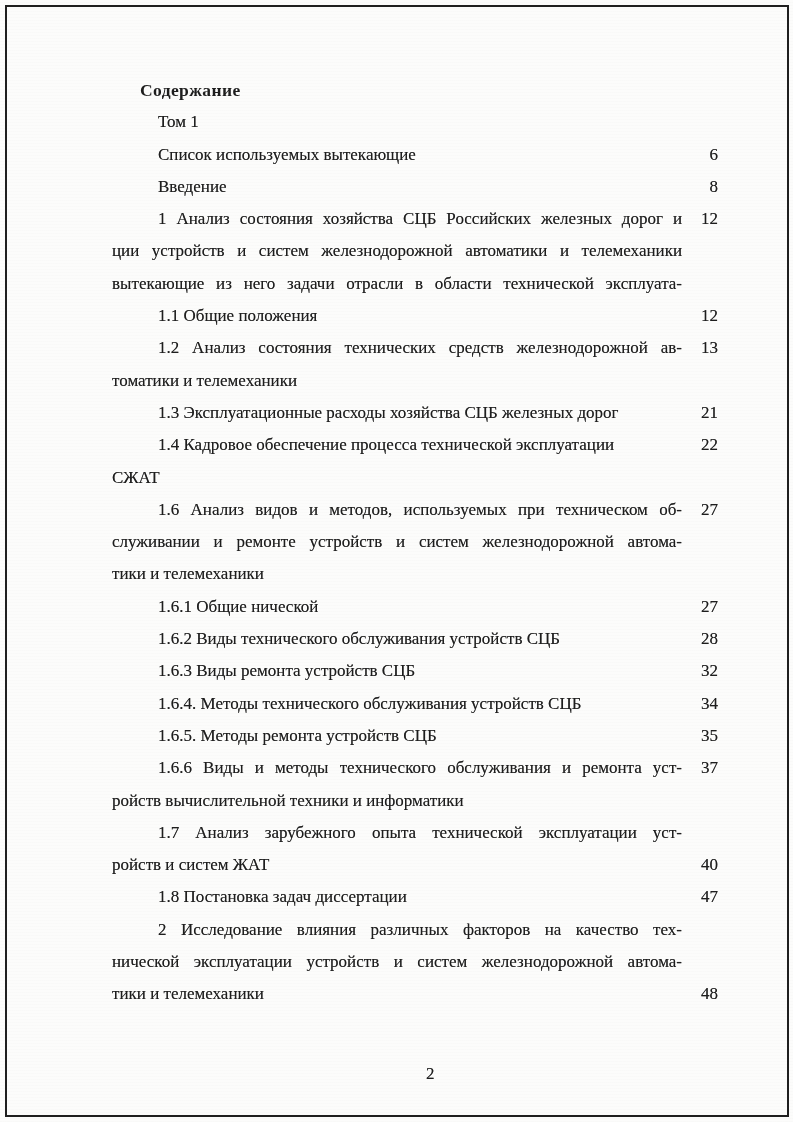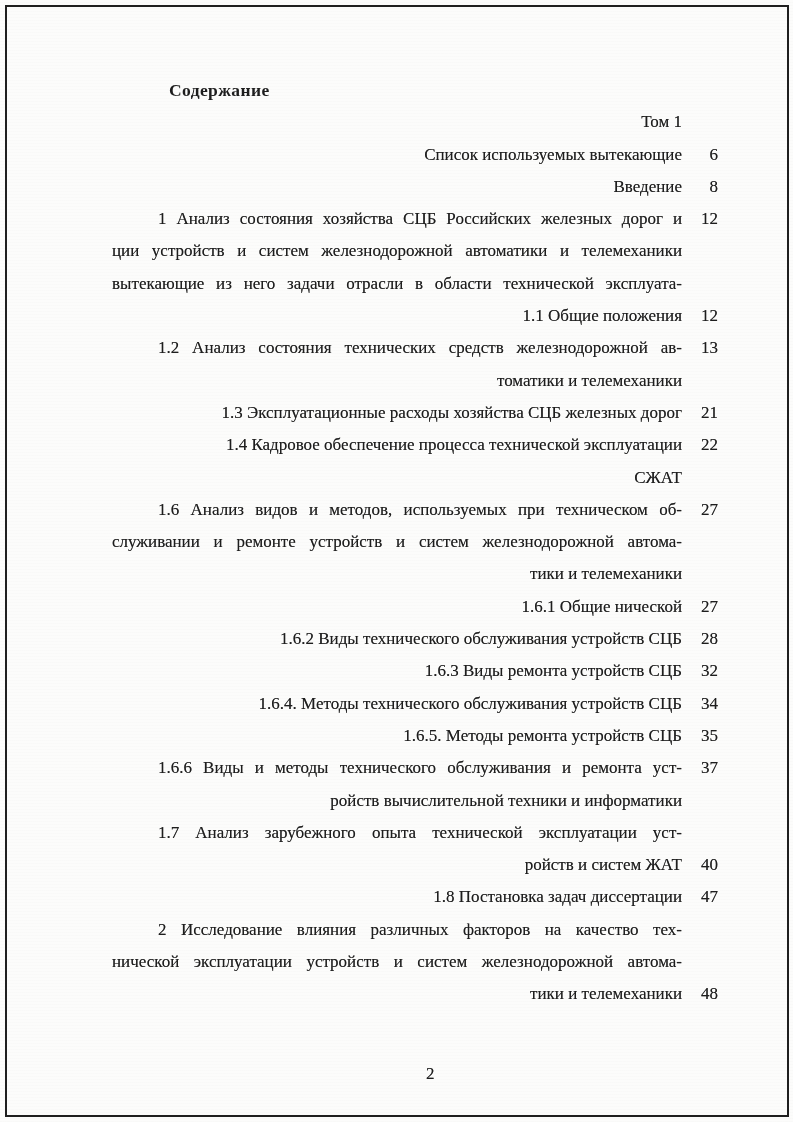--- a/index.html
+++ b/index.html
@@ -47,7 +47,7 @@
     font-size: 17.5px;
     line-height: 32.3px;
     height: 32.3px;
-    margin-left: 57px;
+    margin-left: 28px;
     letter-spacing: 0.4px;
     white-space: nowrap;
   }

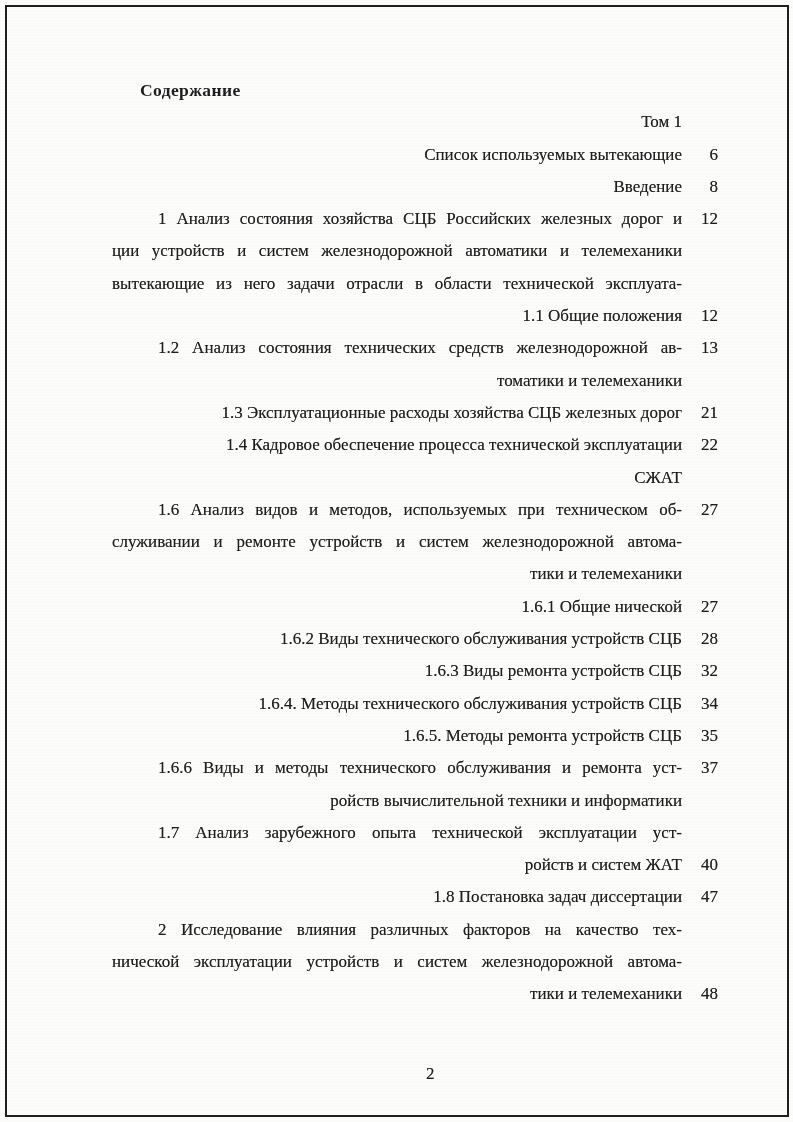--- a/index.html
+++ b/index.html
@@ -64,7 +64,6 @@
     overflow: hidden;
     white-space: nowrap;
     text-shadow: 0 0 0.5px rgba(20, 20, 20, 0.55);
-    text-align: right;
   }
   .toc-line.indent .entry-text {
     text-indent: 46px;

